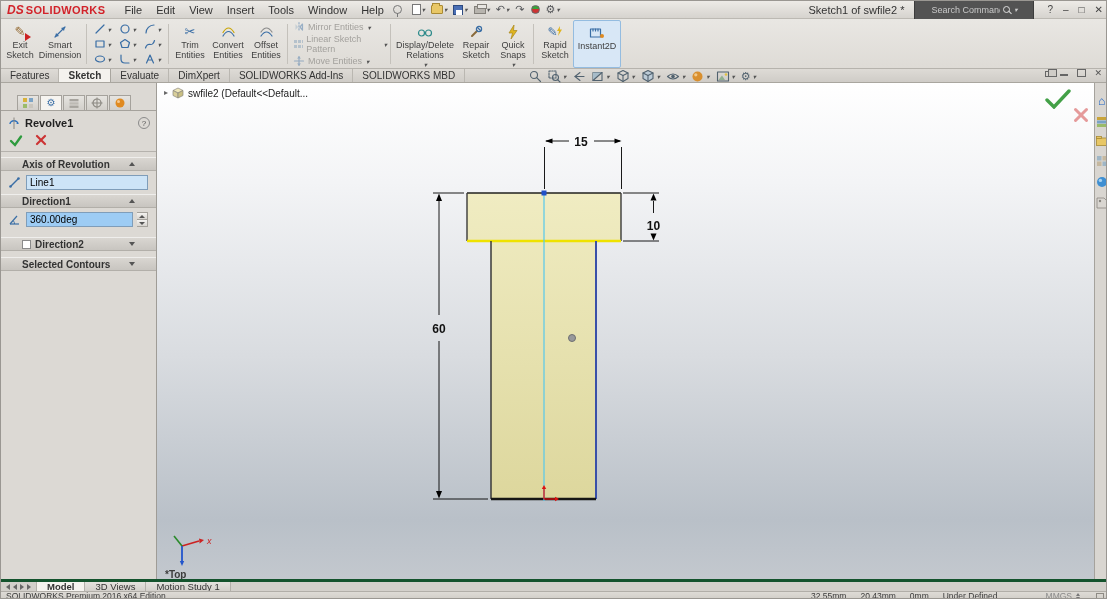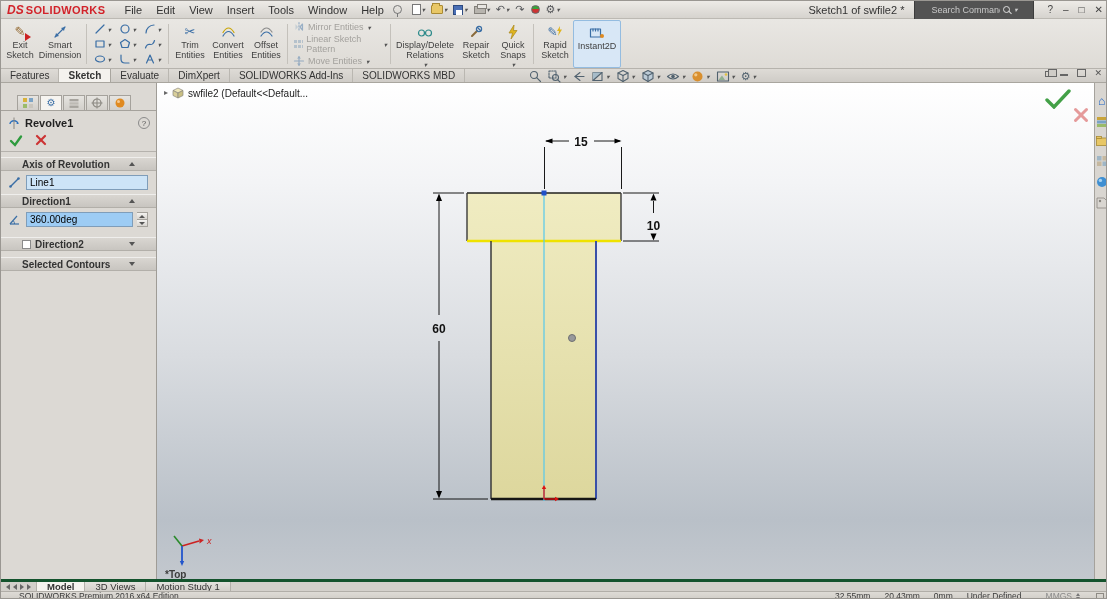--- a/index.html
+++ b/index.html
@@ -137,7 +137,7 @@
   .btab.active{background:#f5f3ef;font-weight:bold}
   .statusbar{left:0;top:590px;width:1107px;height:9px;background:linear-gradient(#dedbd6,#cfccc6);
              border-top:1px solid #b1aea8;display:flex;align-items:center;font-size:8.5px;color:#3a3a3a;line-height:9px}
-  .sb-left{margin-left:18px}
+  .sb-left{margin-left:5px}
   .sb-right{margin-left:auto;display:flex;align-items:center}
   .sb-item{margin-right:14px}
   .sb-units{color:#8a8a8a;margin-right:4px}

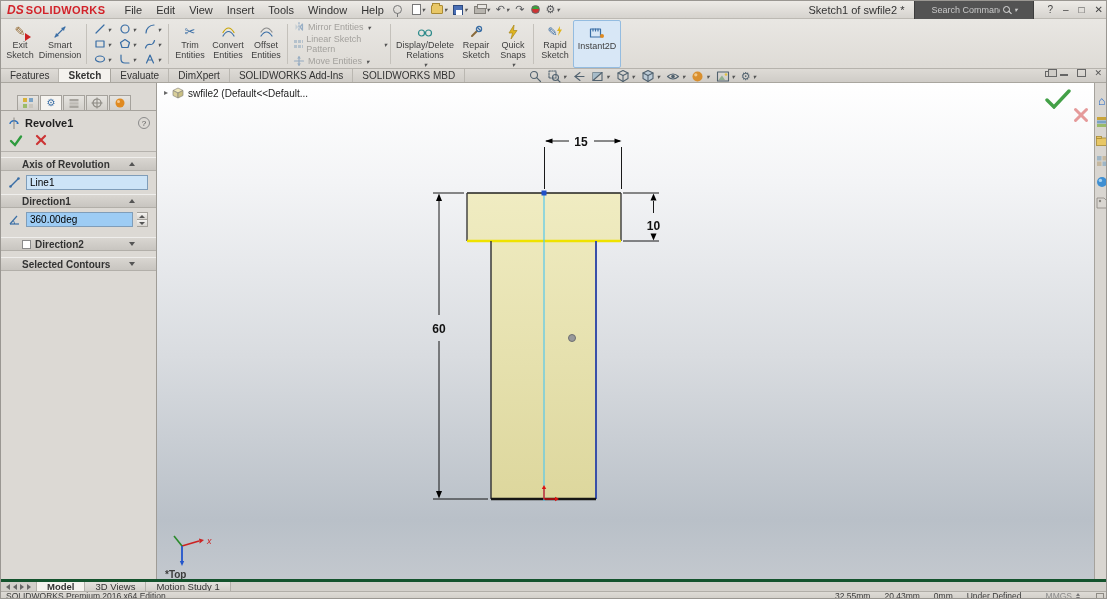--- a/index.html
+++ b/index.html
@@ -744,7 +744,7 @@
       <span class="sb-item">32.55mm</span>
       <span class="sb-item">20.43mm</span>
       <span class="sb-item">0mm</span>
-      <span class="sb-item" style="margin-right:24px">Under Defined</span>
+      <span class="sb-item" style="margin-right:48px">Under Defined</span>
       <span class="sb-units">MMGS</span>
       <span class="sb-chev">
           <i class="u"></i>

